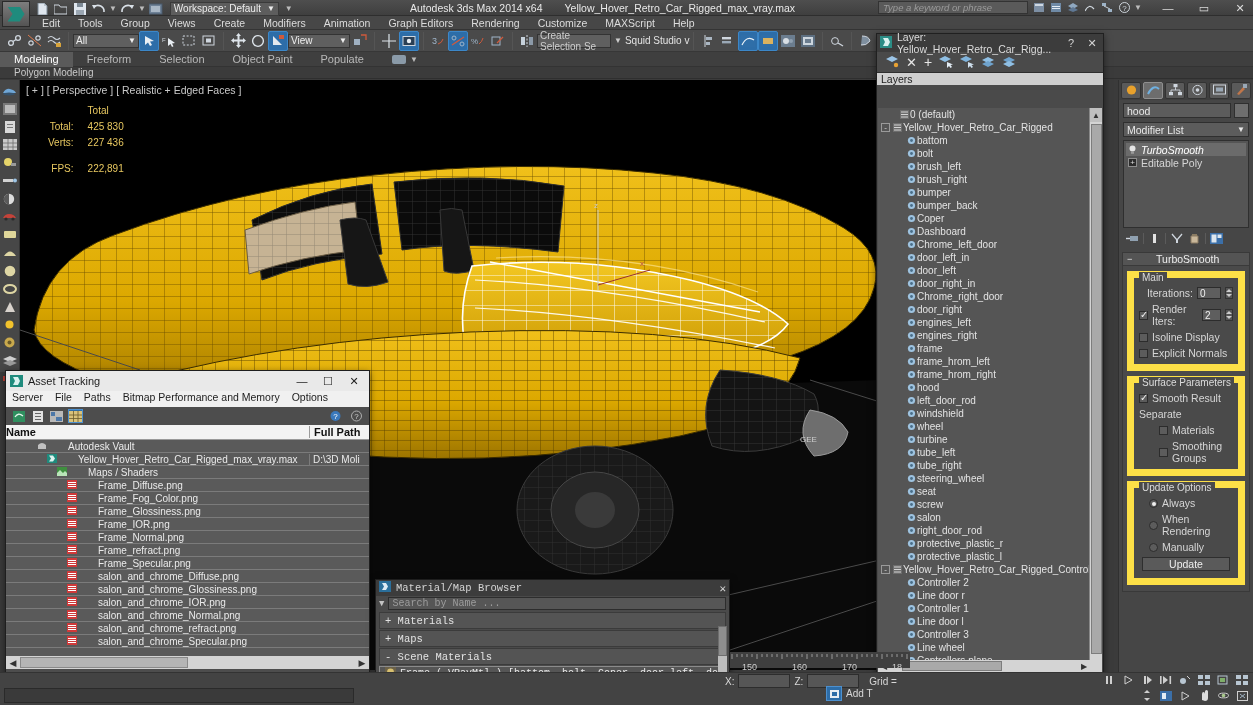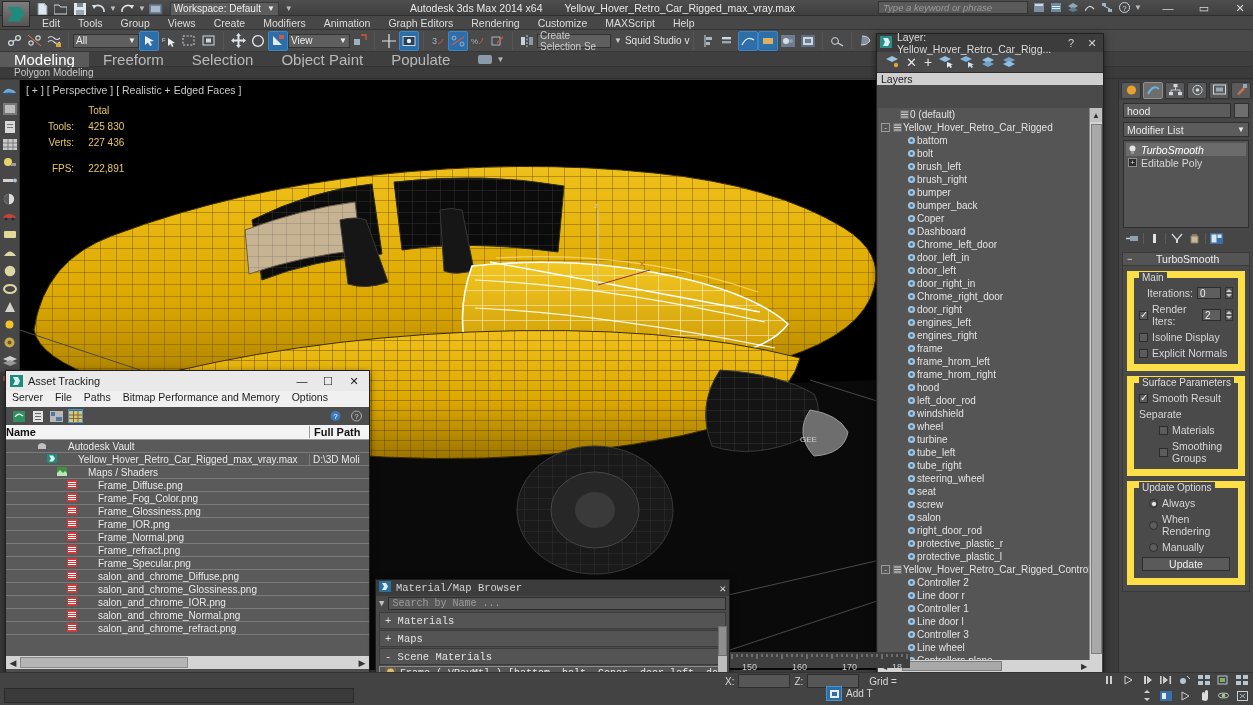--- a/index.html
+++ b/index.html
@@ -46,7 +46,7 @@
   
   #ribbon { position:absolute; left:0; top:52px; width:1253px; height:15px; background:#3f3f3f;
      border-bottom:1px solid #333; display:flex; align-items:center; }
-  #ribbon .rt { font-size:15px; padding:0 14px; line-height:15px; color:#b9b9b9; }
+  #ribbon .rt { font-size:11px; padding:0 14px; line-height:15px; color:#b9b9b9; }
   #ribbon .rt.act { background:#5a5a5a; color:#fff; }
   #ribbon2 { position:absolute; left:0; top:67px; width:1253px; height:12px; background:#3b3b3b;
      border-bottom:1px solid #2f2f2f; font-size:10px; color:#c8c8c8; padding-left:14px; line-height:12px; }

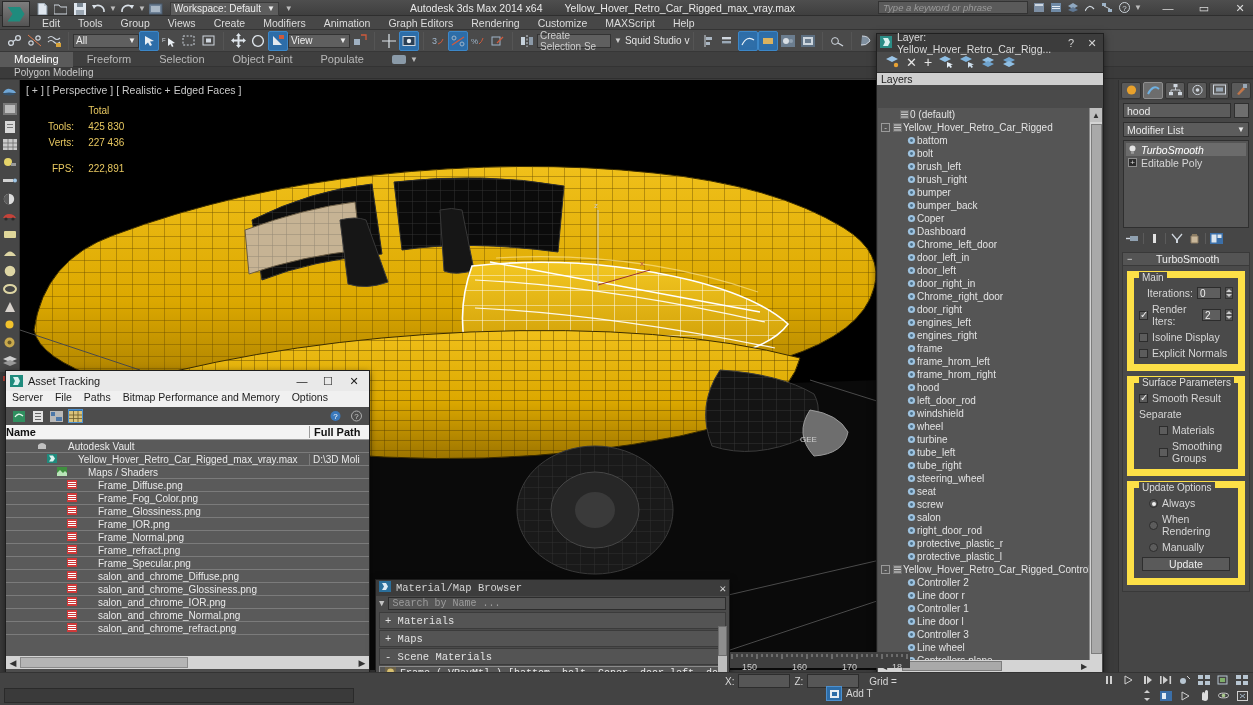--- a/index.html
+++ b/index.html
@@ -705,7 +705,7 @@
             <td>Total</td>
           </tr>
       <tr>
-            <td class="lbl">Tools:</td>
+            <td class="lbl">Total:</td>
           <td>425 830</td>
           </tr>
       <tr>

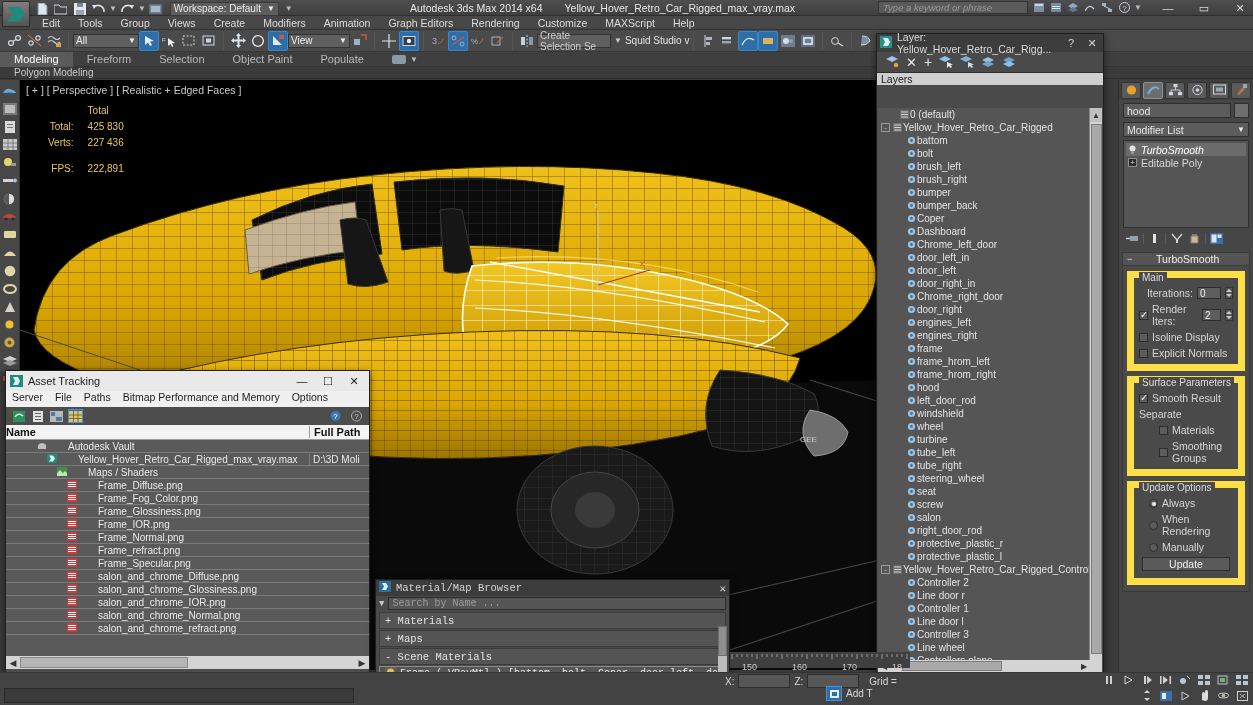--- a/index.html
+++ b/index.html
@@ -1706,6 +1706,19 @@
           </span>
           <span class="fp"></span>
         </div>
+        <div class="arow">
+          <span class="nm">
+            <span style="display:inline-block;width:40px"></span>
+            <span><svg width="10" height="9" viewBox="0 0 10 9">
+                <rect x="0" y="0" width="10" height="9" fill="#cf3a3a"></rect>
+                <rect x="1" y="2" width="8" height="1" fill="#fff"></rect>
+                <rect x="1" y="4" width="8" height="1" fill="#fff"></rect>
+                <rect x="1" y="6" width="8" height="1" fill="#fff"></rect>
+              </svg></span>
+            <span>salon_and_chrome_Specular.png</span>
+          </span>
+          <span class="fp"></span>
+        </div>
       </div>
     <div id="asset-hscroll">
       <span class="ar">◀</span>

